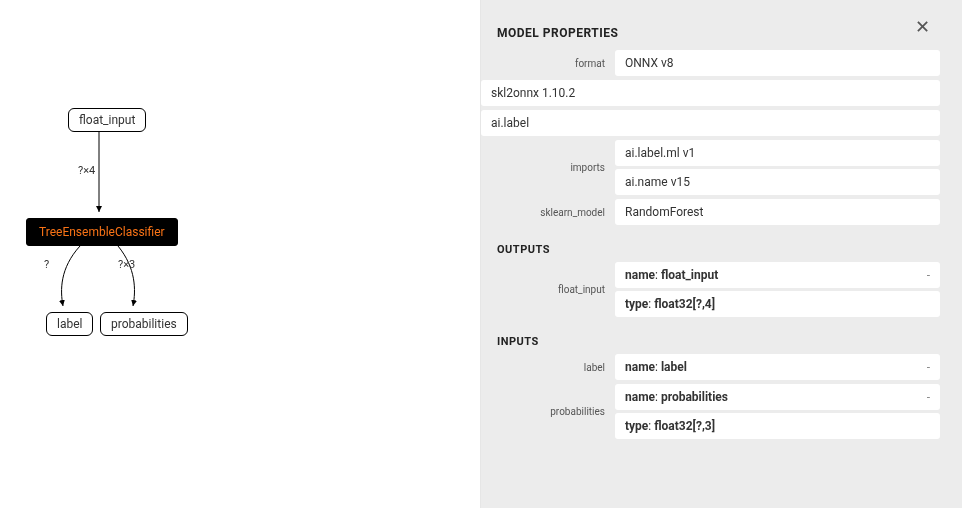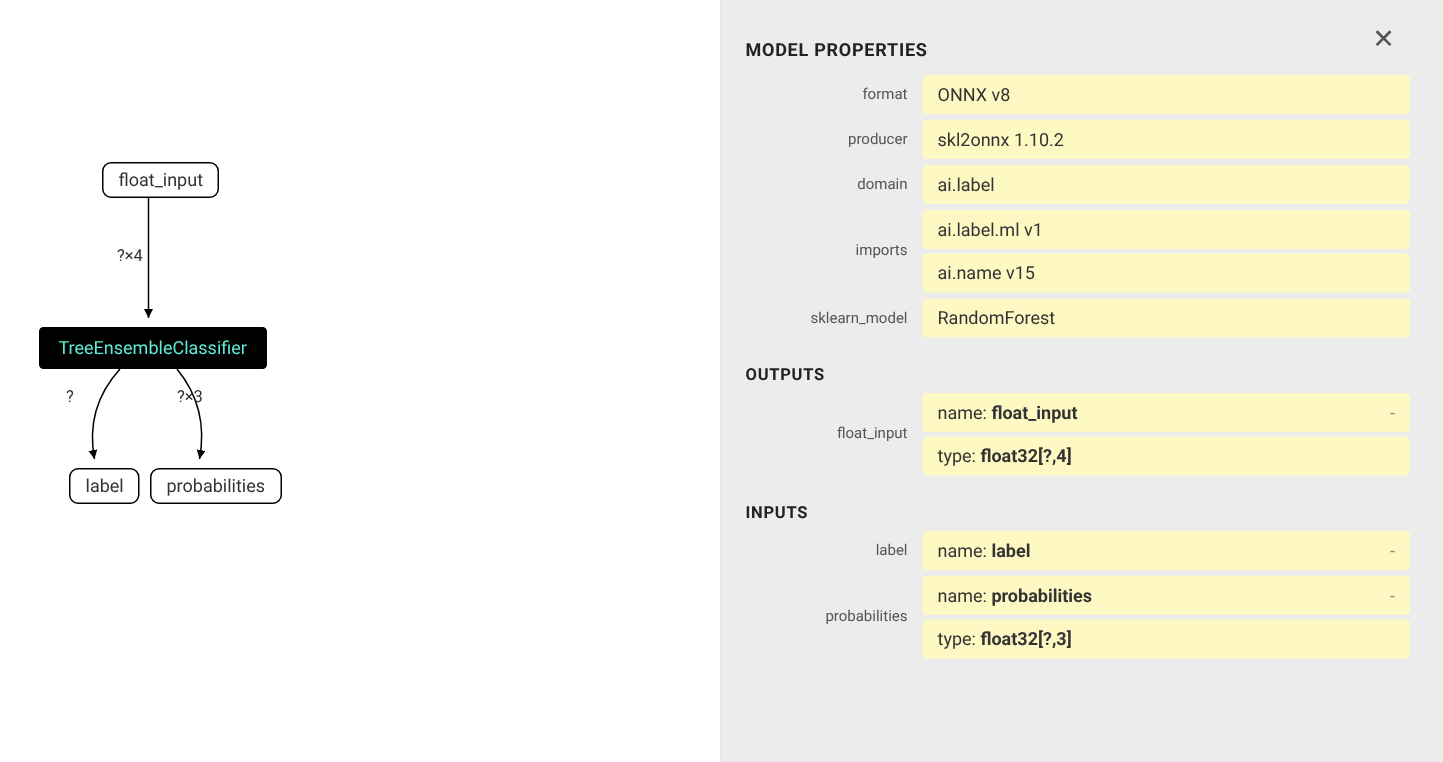--- a/index.html
+++ b/index.html
@@ -106,7 +106,7 @@
     gap: 3px;
   }
   .prop-val {
-    background: #fef9c3;
+    background: #ffffff;
     border-radius: 3px;
     font-size: 12px;
     padding: 6px 10px;

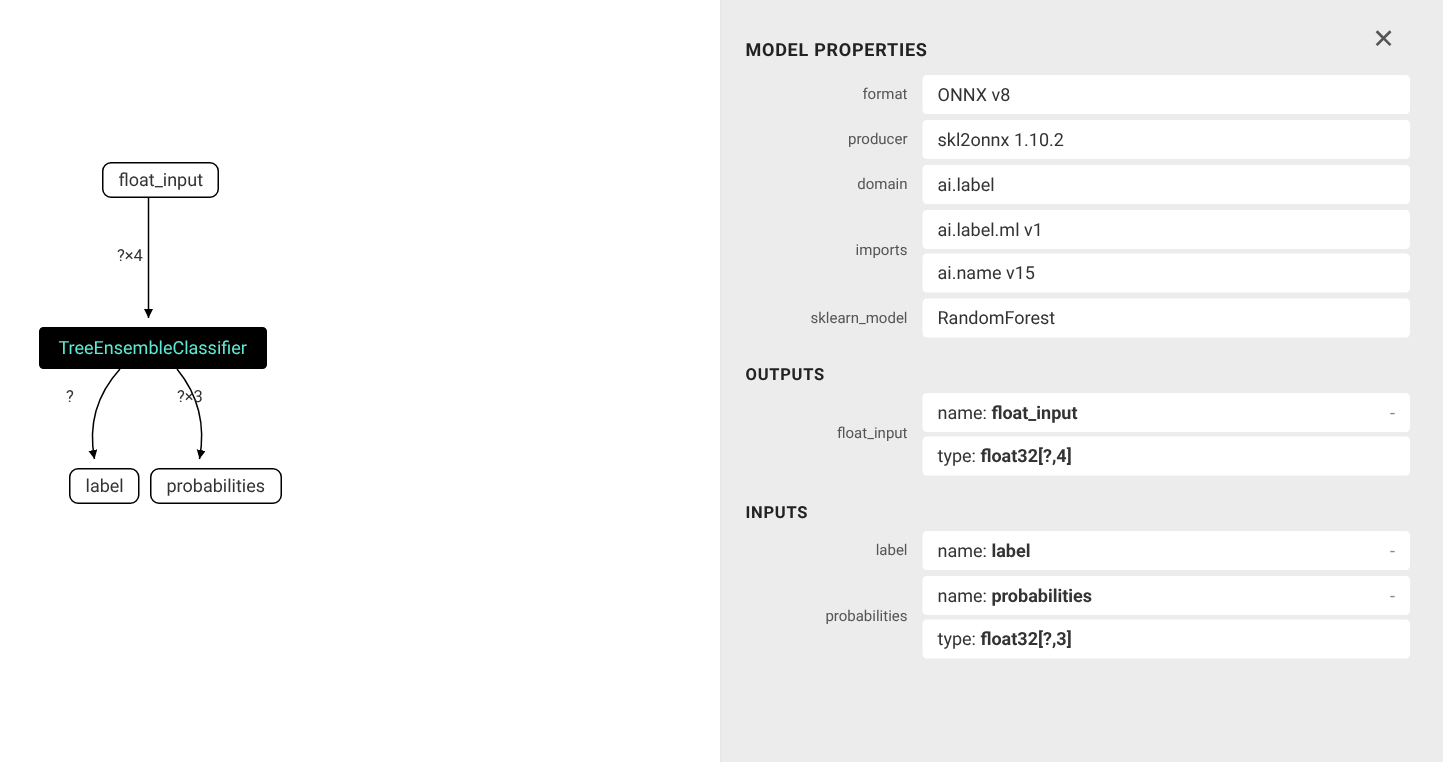--- a/index.html
+++ b/index.html
@@ -178,7 +178,6 @@
   </div>
 
   <div class="prop-row">
-    <div class="prop-key">producer</div>
     <div class="prop-values">
       <div class="prop-val">skl2onnx 1.10.2</div>
     </div>

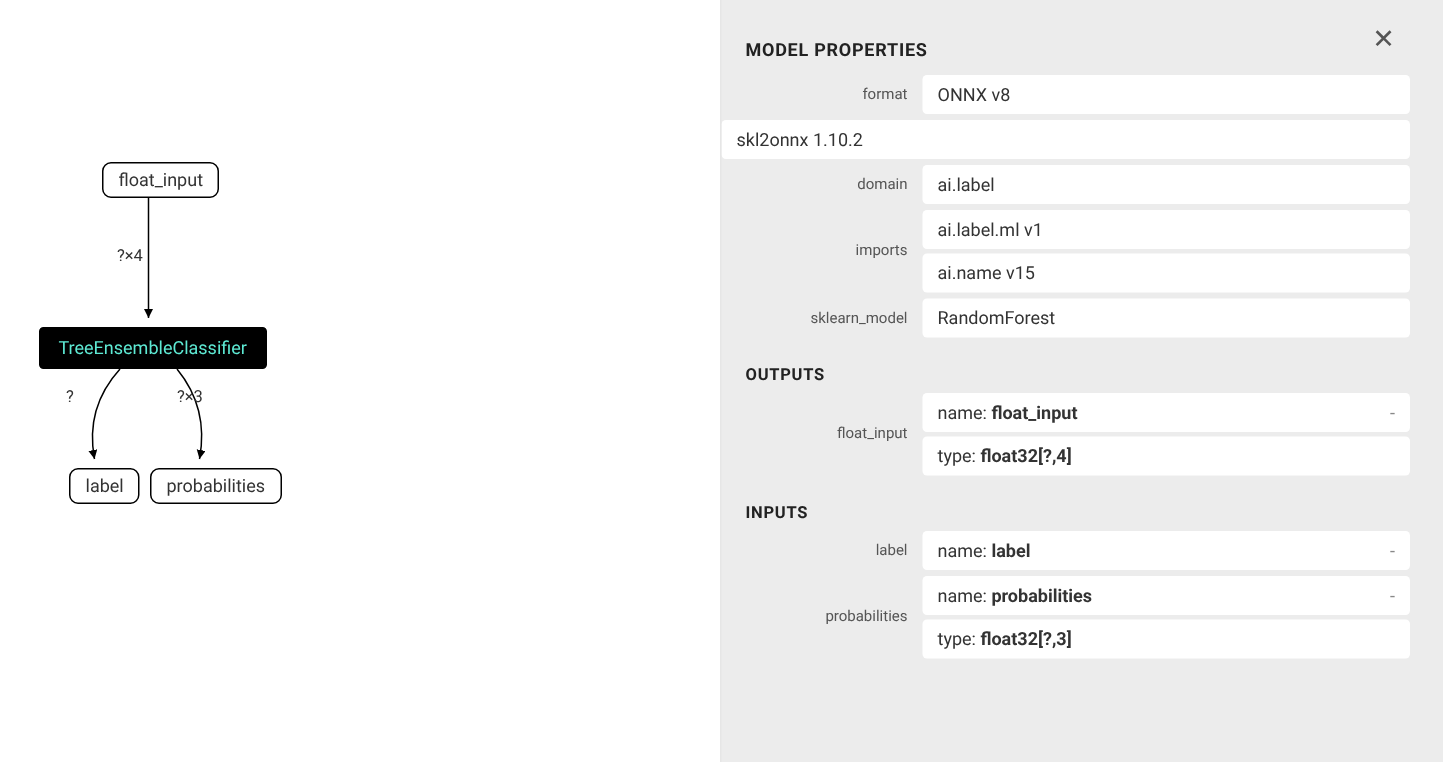--- a/index.html
+++ b/index.html
@@ -184,7 +184,6 @@
   </div>
 
   <div class="prop-row">
-    <div class="prop-key">domain</div>
     <div class="prop-values">
       <div class="prop-val">ai.label</div>
     </div>

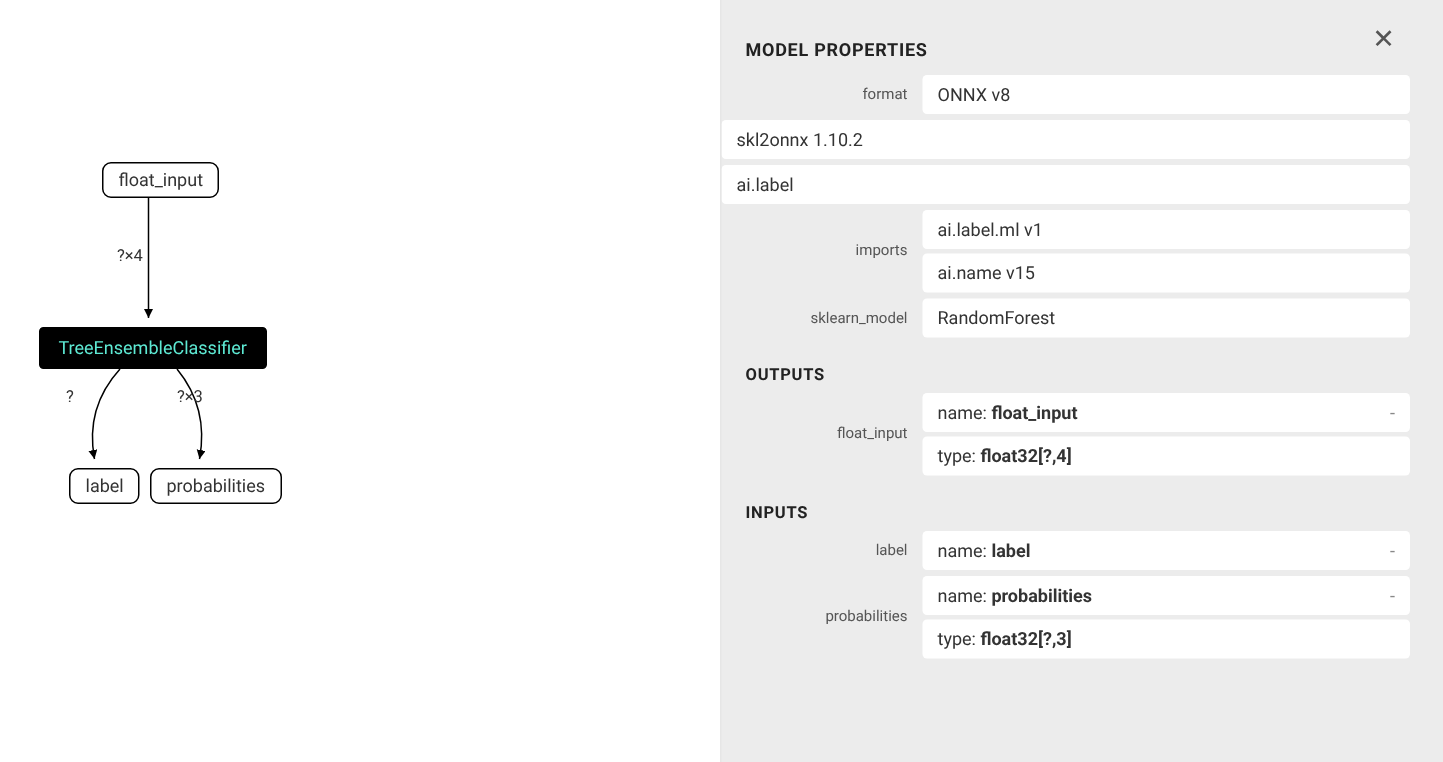--- a/index.html
+++ b/index.html
@@ -34,7 +34,7 @@
   }
   .node.op {
     background: #000;
-    color: #5eead4;
+    color: #f97316;
     border-radius: 3px;
     padding: 6px 12px;
   }

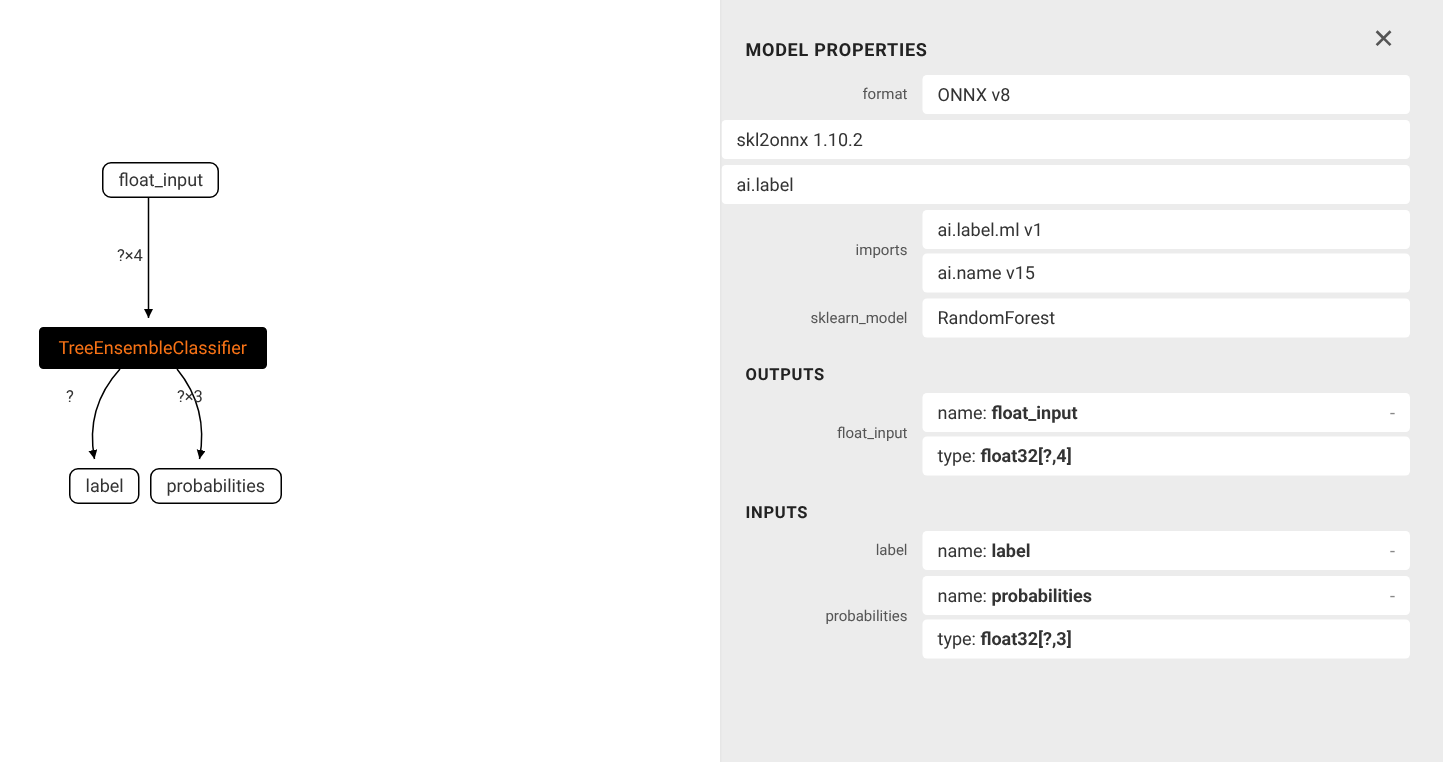--- a/index.html
+++ b/index.html
@@ -121,7 +121,7 @@
     color: #888;
     font-size: 12px;
   }
-  .prop-val .kv-key { font-weight: 400; }
+  .prop-val .kv-key { font-weight: 700; }
   .prop-val .kv-val { font-weight: 700; }
 </style>
 </head>

